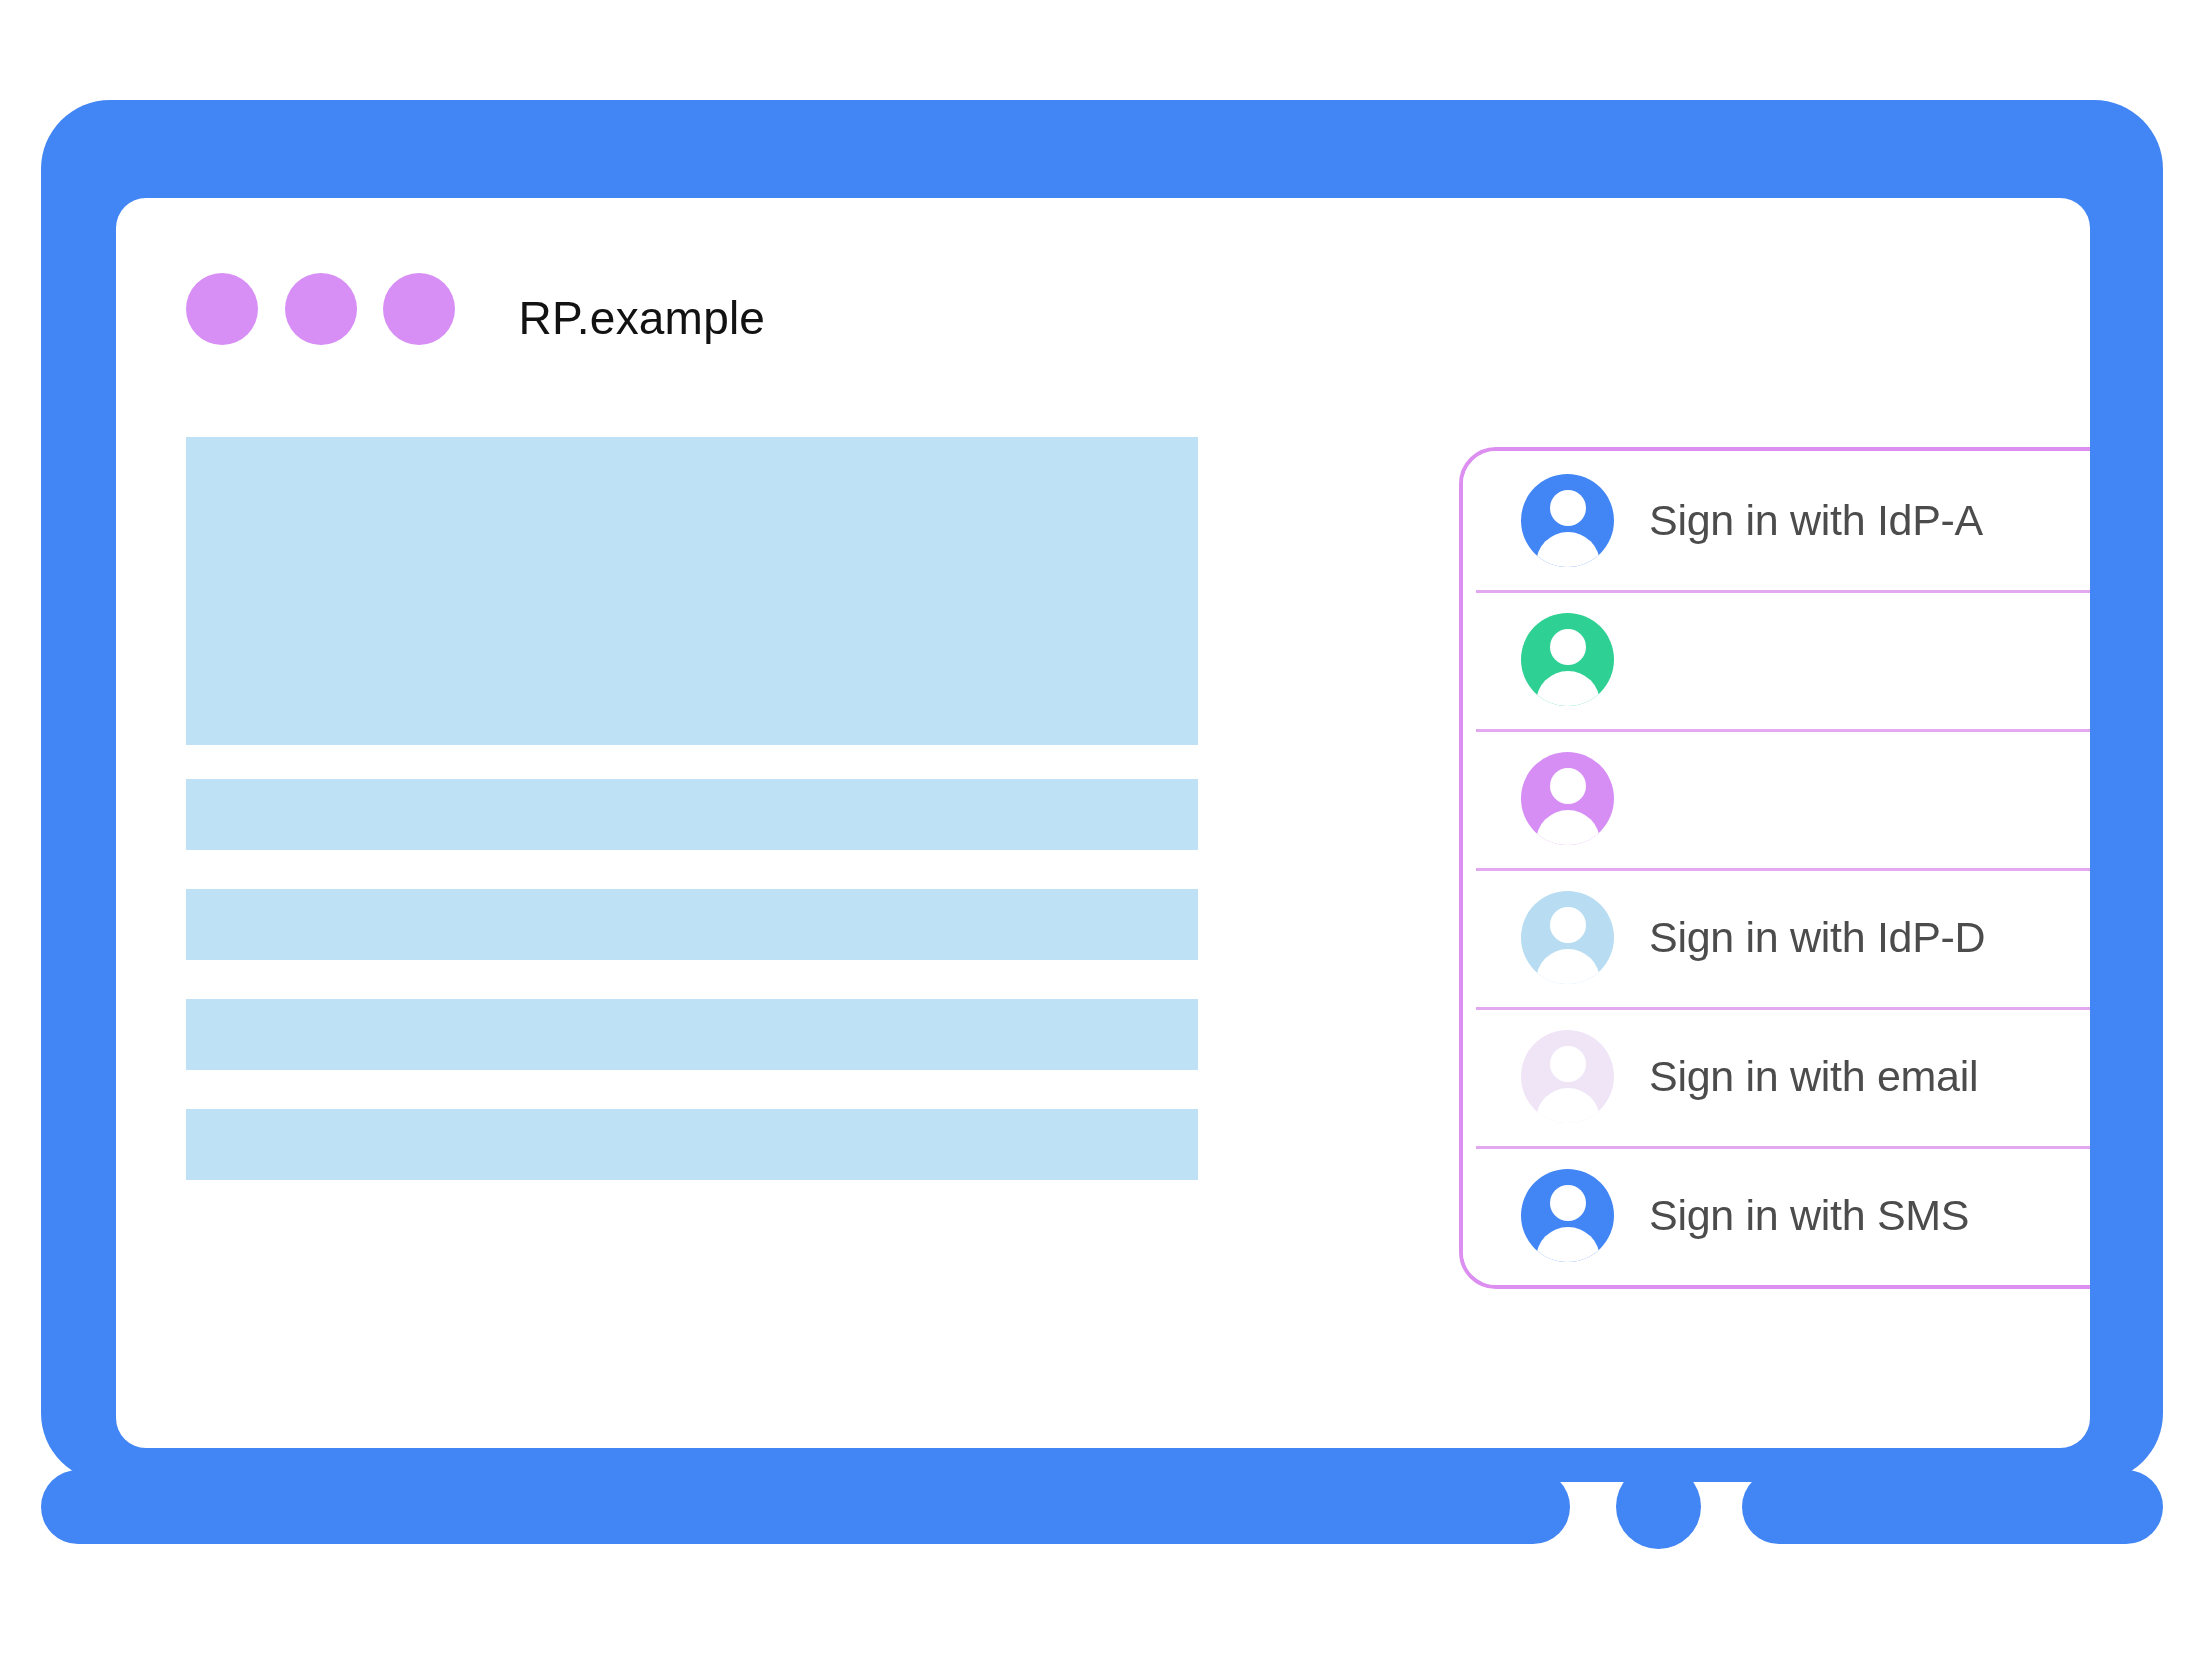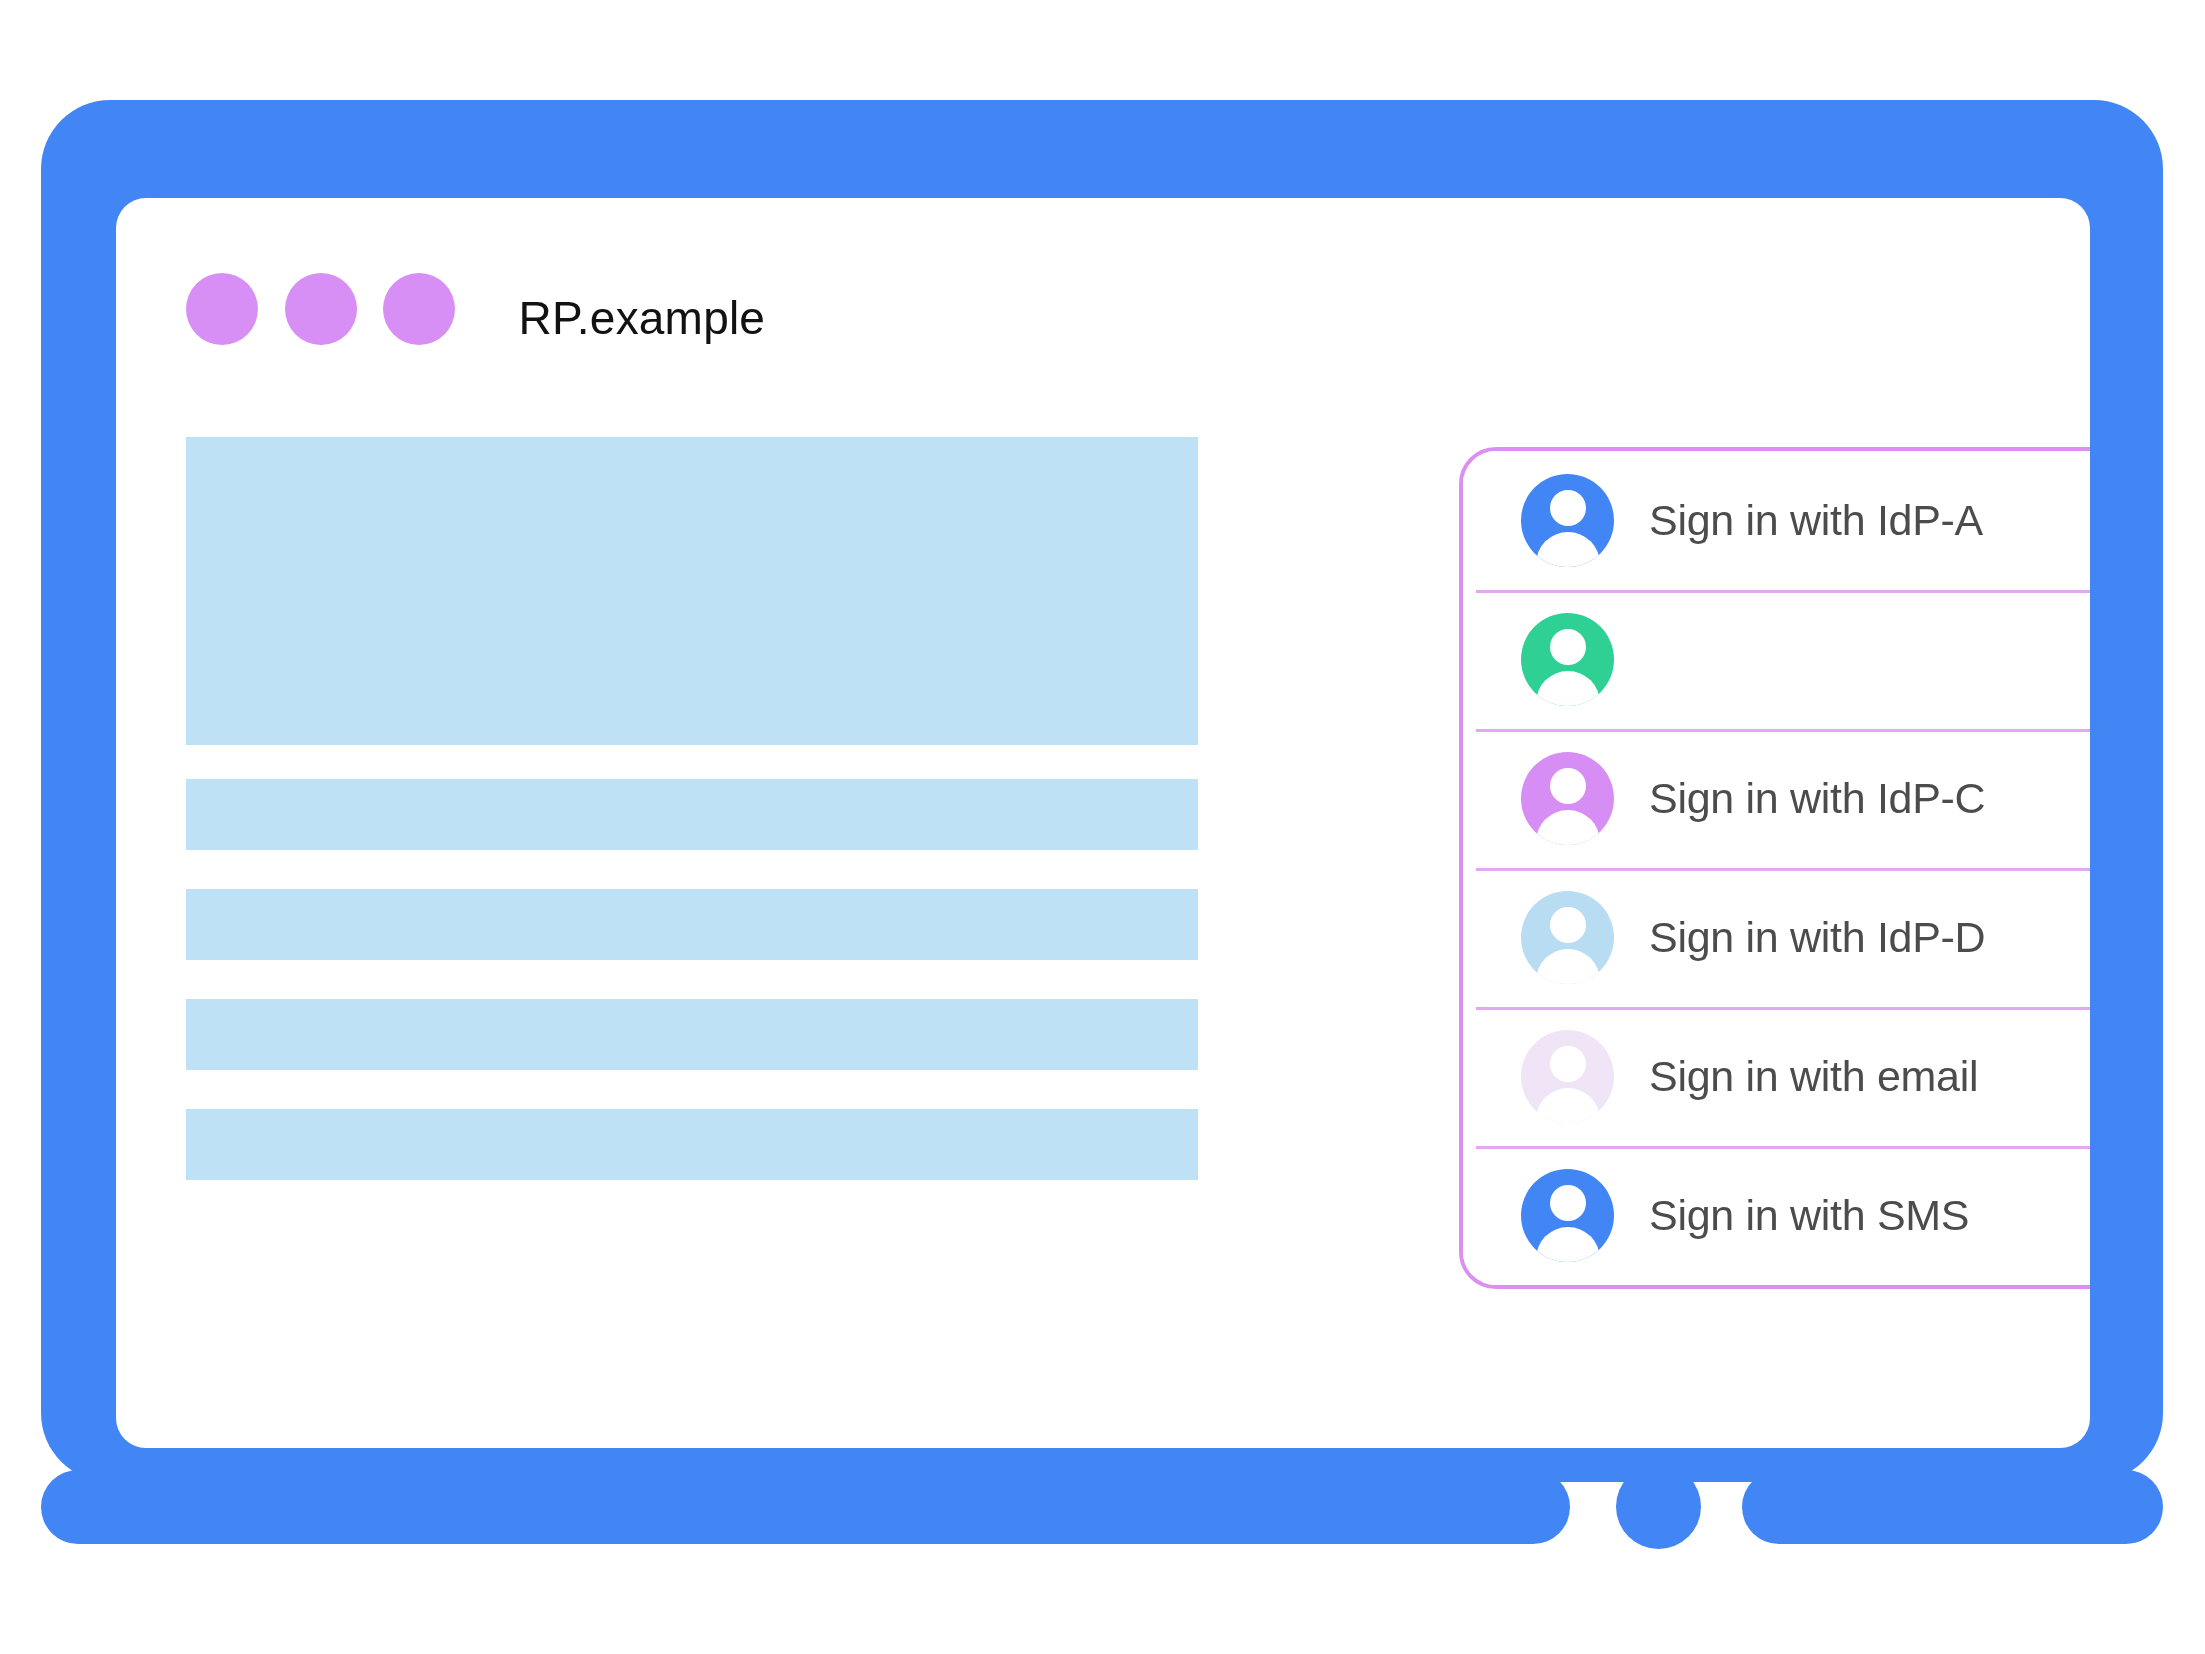--- a/index.html
+++ b/index.html
@@ -217,7 +217,6 @@
           <div class="head"></div>
             <div class="body"></div>
         </div>
-        <div class="signin-label">Sign in with IdP-C</div>
       </div>
 
       <div class="signin-row">

